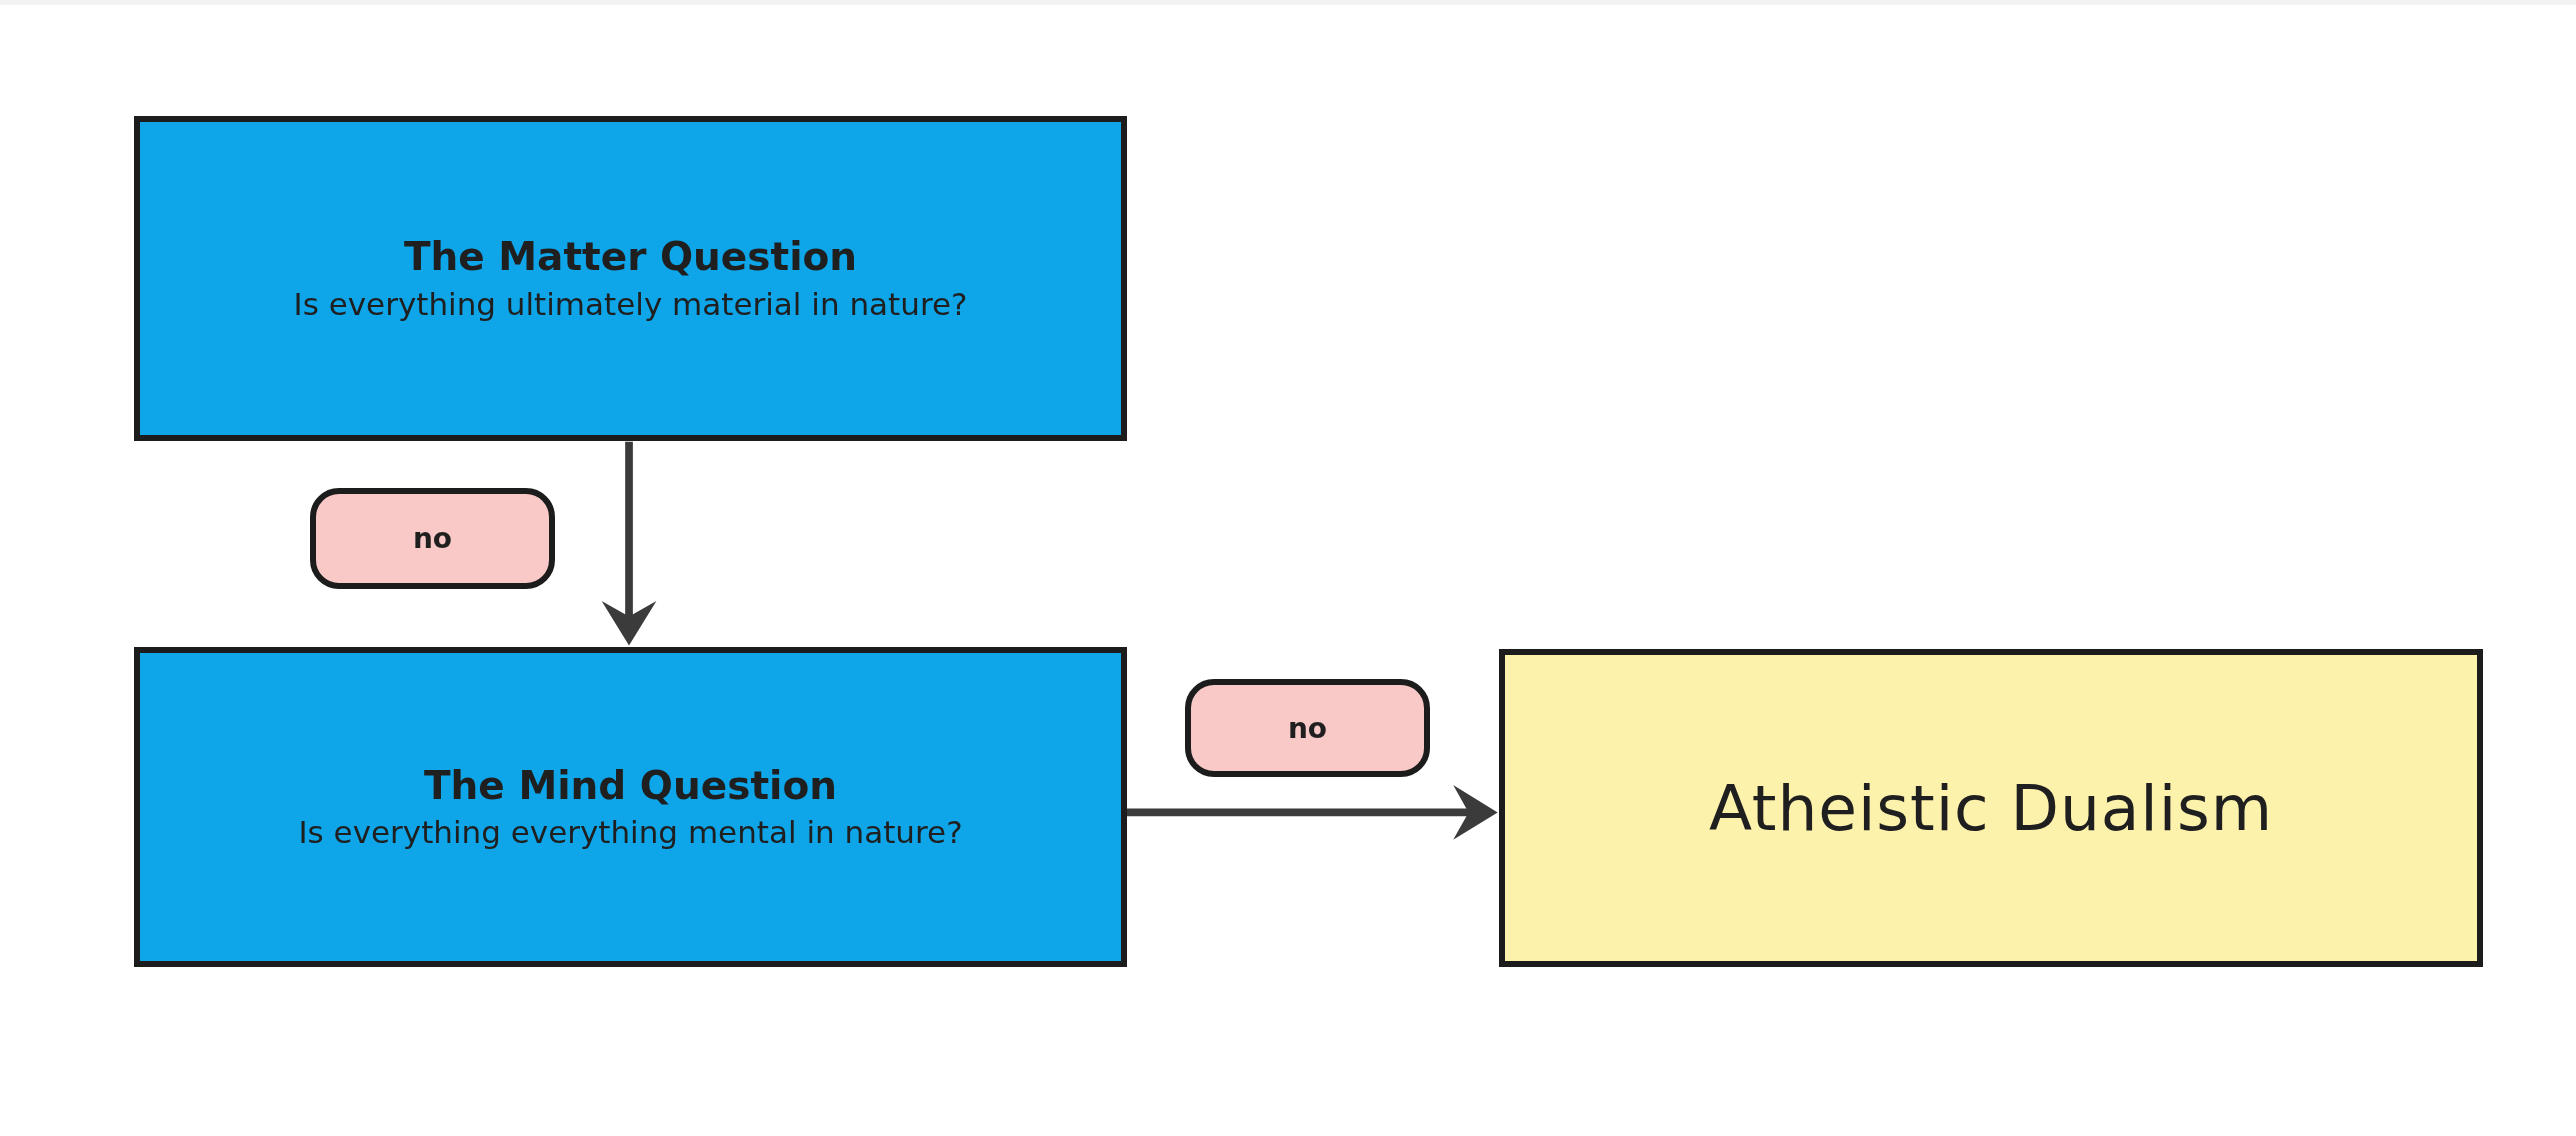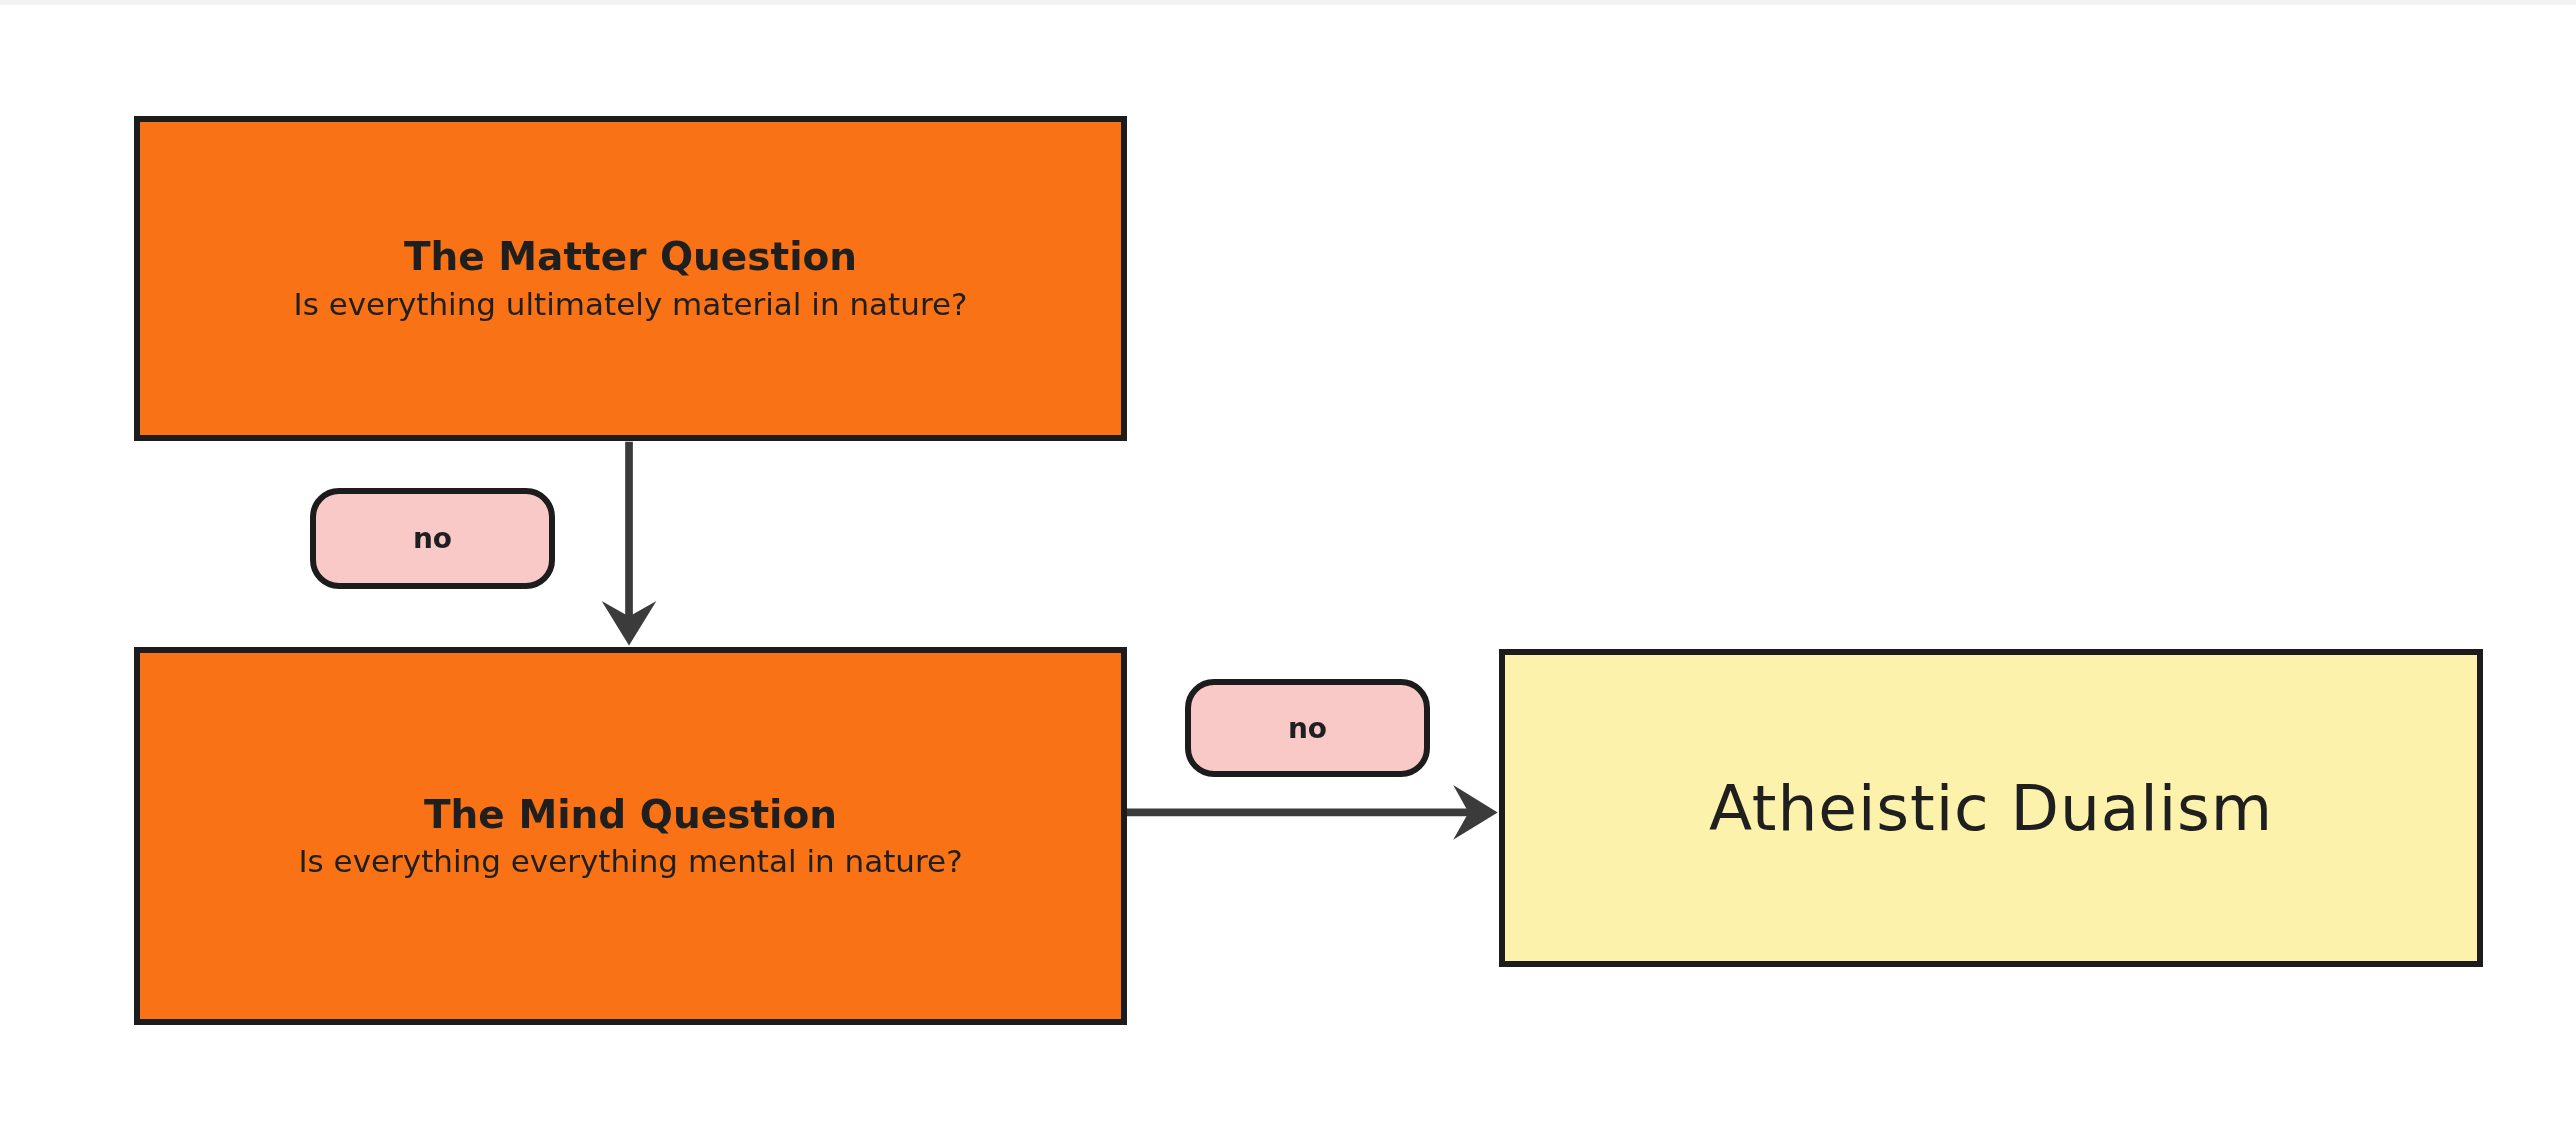--- a/index.html
+++ b/index.html
@@ -42,7 +42,7 @@
     left: 134px;
     width: 993px;
     height: 325px;
-    background: #f97316;
+    background: #0ea5e9;
   }
   .node.result {
     left: 1499px;

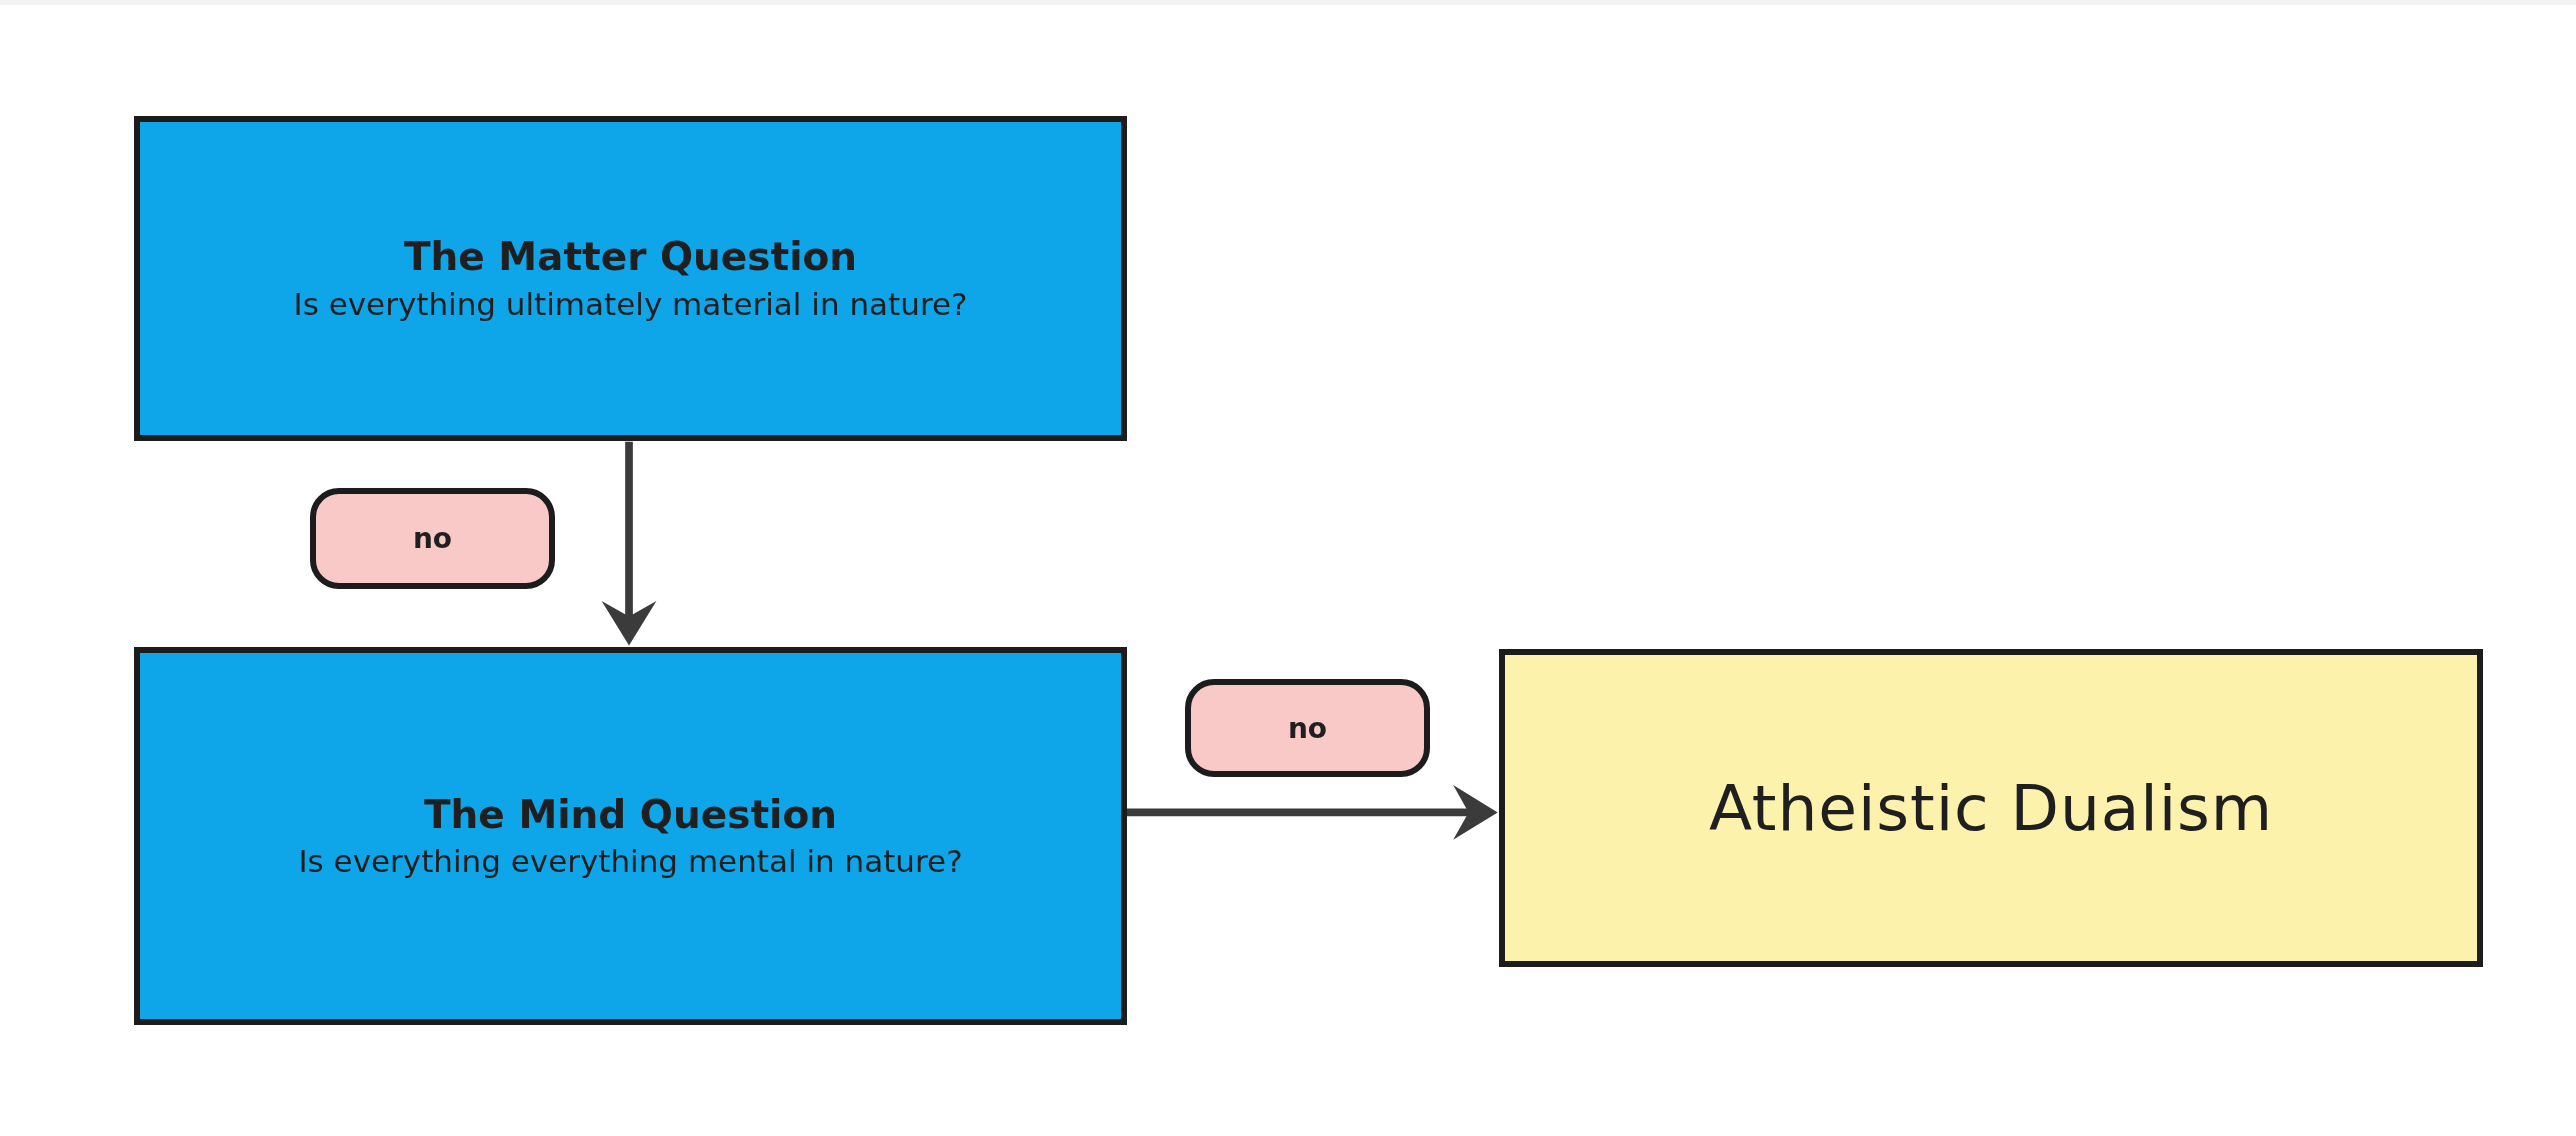--- a/index.html
+++ b/index.html
@@ -111,7 +111,7 @@
     <span>no</span>
   </div>
 
-  <div class="node question" style="top:647px; height:378px;">
+  <div class="node question" style="top:647px; height:320px;">
     <div class="node-title">The Mind Question</div>
     <div class="node-subtitle">Is everything everything mental in nature?</div>
   </div>

